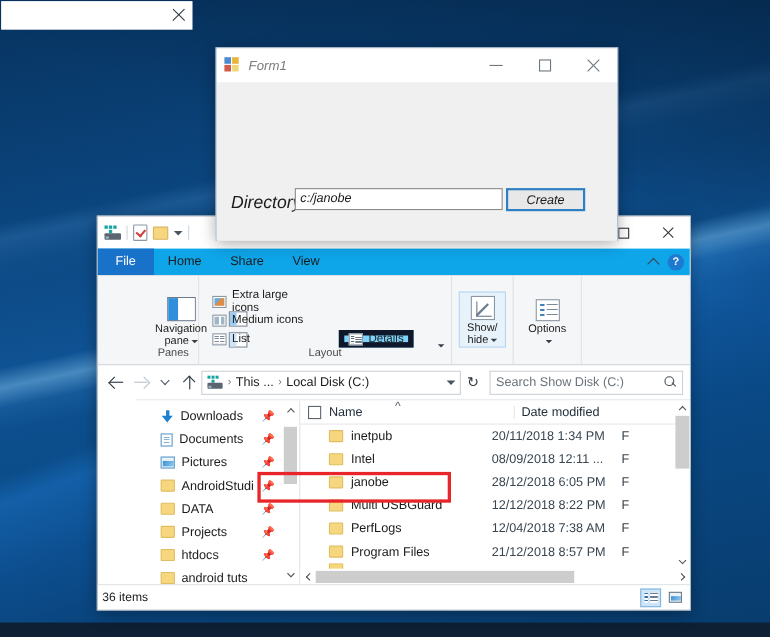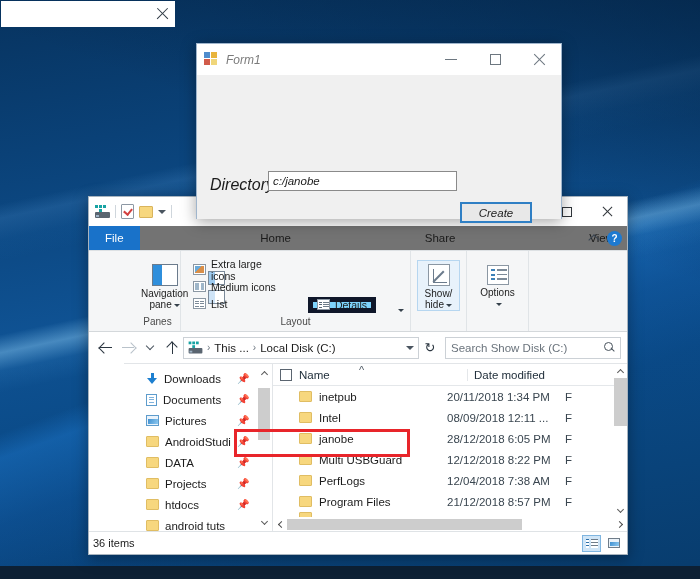--- a/index.html
+++ b/index.html
@@ -257,7 +257,7 @@
   .f1-create {
     position: absolute; left: 263px; top: 96px; width: 72px; height: 21px;
     border: 2px solid #2f7fc4; background: #e8e8e8; font-size: 11.5px; color: #1b1b1b;
-    display: flex; align-items: center; justify-content: center; margin-top: 31px;
+    display: flex; align-items: center; justify-content: center;
   }
 
   

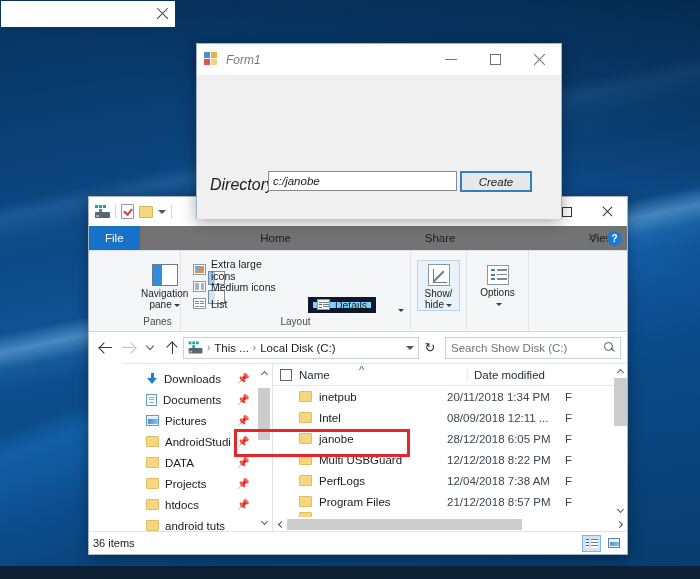--- a/index.html
+++ b/index.html
@@ -86,7 +86,7 @@
   .wc-close::before { transform: rotate(45deg); }
   .wc-close::after  { transform: rotate(-45deg); }
 
-  .exp-tabs { height: 24px; display: flex; align-items: stretch; position: relative; background: #737373; justify-content: space-between; }
+  .exp-tabs { height: 24px; display: flex; align-items: stretch; position: relative; background: #0ea5e9; }
   .exp-tab { padding: 0 13px; display: flex; align-items: center; font-size: 11.5px; color: #1b1b1b; }
   .exp-tab.file { background: #1972c9; color: #ffffff; padding: 0 16px; }
   .exp-tabs-right { position: absolute; right: 5px; top: 0; height: 24px; display: flex; align-items: center; gap: 9px; }

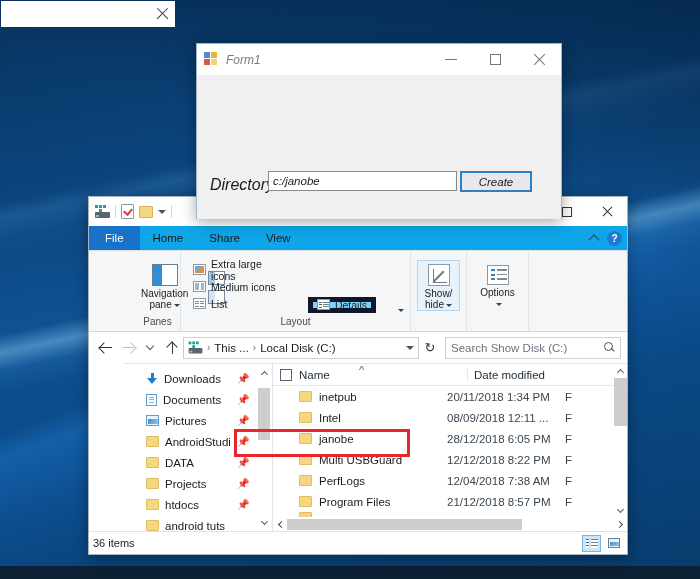--- a/index.html
+++ b/index.html
@@ -101,7 +101,7 @@
     display: flex; position: relative; font-size: 10.5px; color: #1b1b1b;
   }
   .rgroup { display: flex; flex-direction: column; border-right: 1px solid #e0e4e7; height: 100%; }
-  .rgroup-body { flex: 1; display: flex; align-items: center; padding: 4px 6px 0 6px; gap: 20px; }
+  .rgroup-body { flex: 1; display: flex; align-items: flex-end; padding: 4px 6px 0 6px; gap: 20px; }
   .rgroup-label { height: 15px; text-align: center; font-size: 10px; color: #4a4a4a; }
 
   .bigbtn { width: 58px; display: flex; flex-direction: column; align-items: center; padding-top: 3px; }

